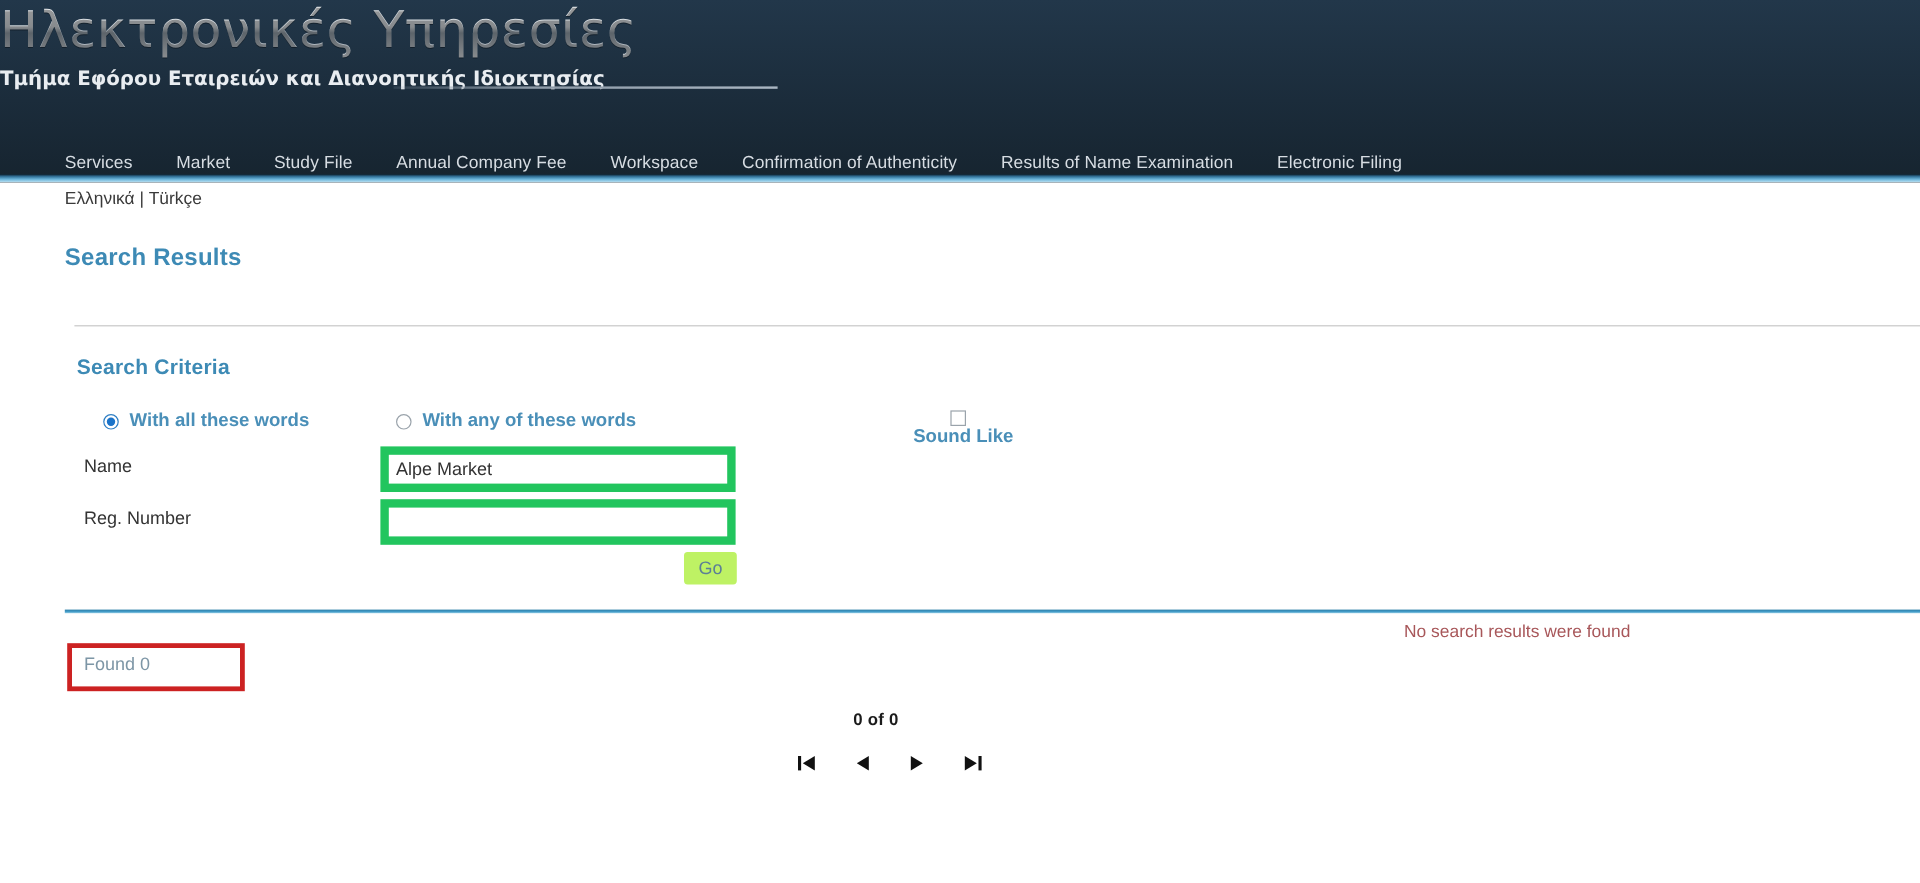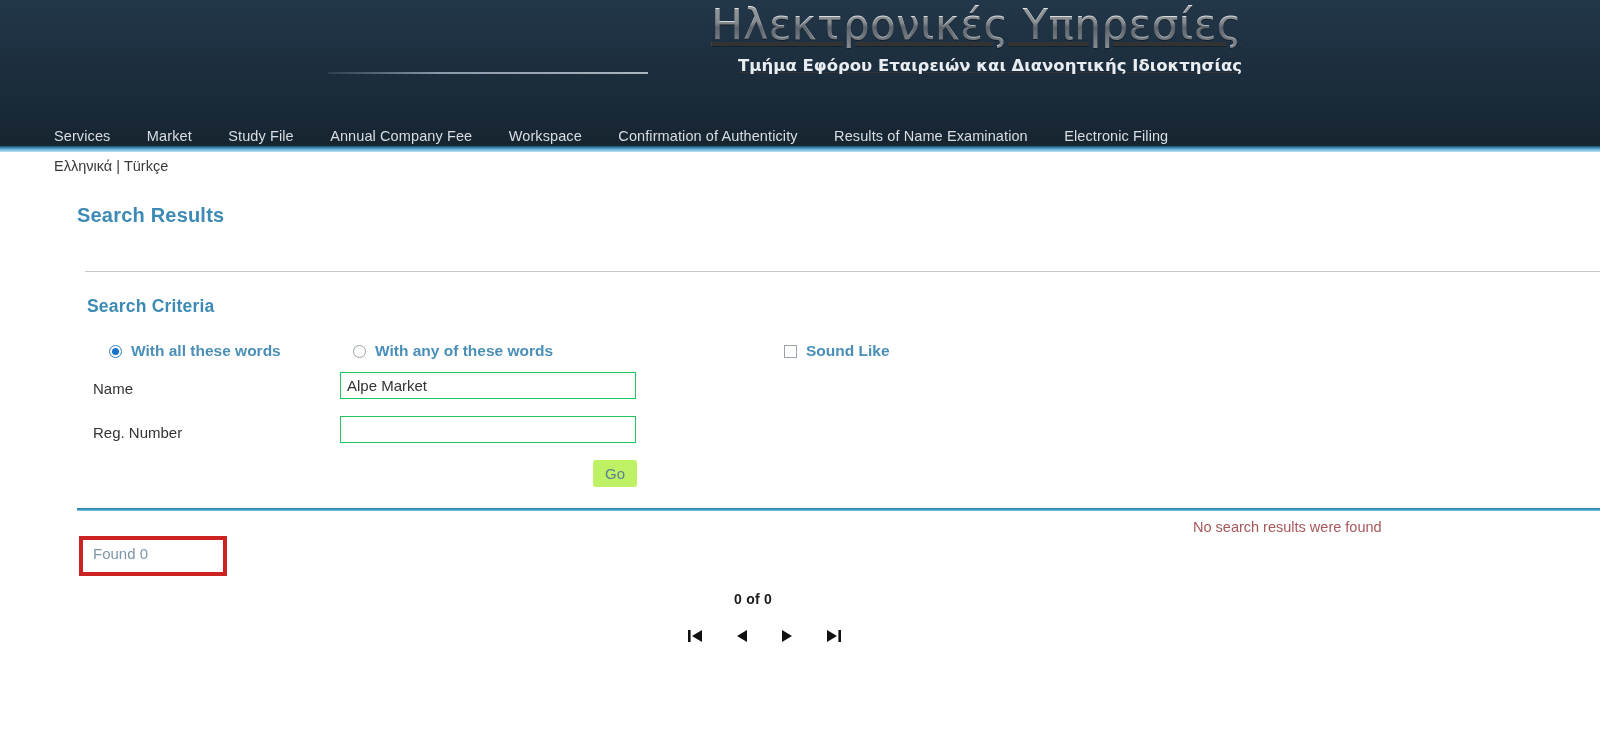--- a/index.html
+++ b/index.html
@@ -26,12 +26,11 @@
   }
   .brand-block {
     position: absolute;
-    left: 12px;
+    left: 0;
     top: 0;
     width: 1230px;
-    text-align: right;
+    text-align: left;
     padding-right: 0;
-    text-decoration: underline;
   }
   .brand-title {
     font-family: "DejaVu Sans", sans-serif;

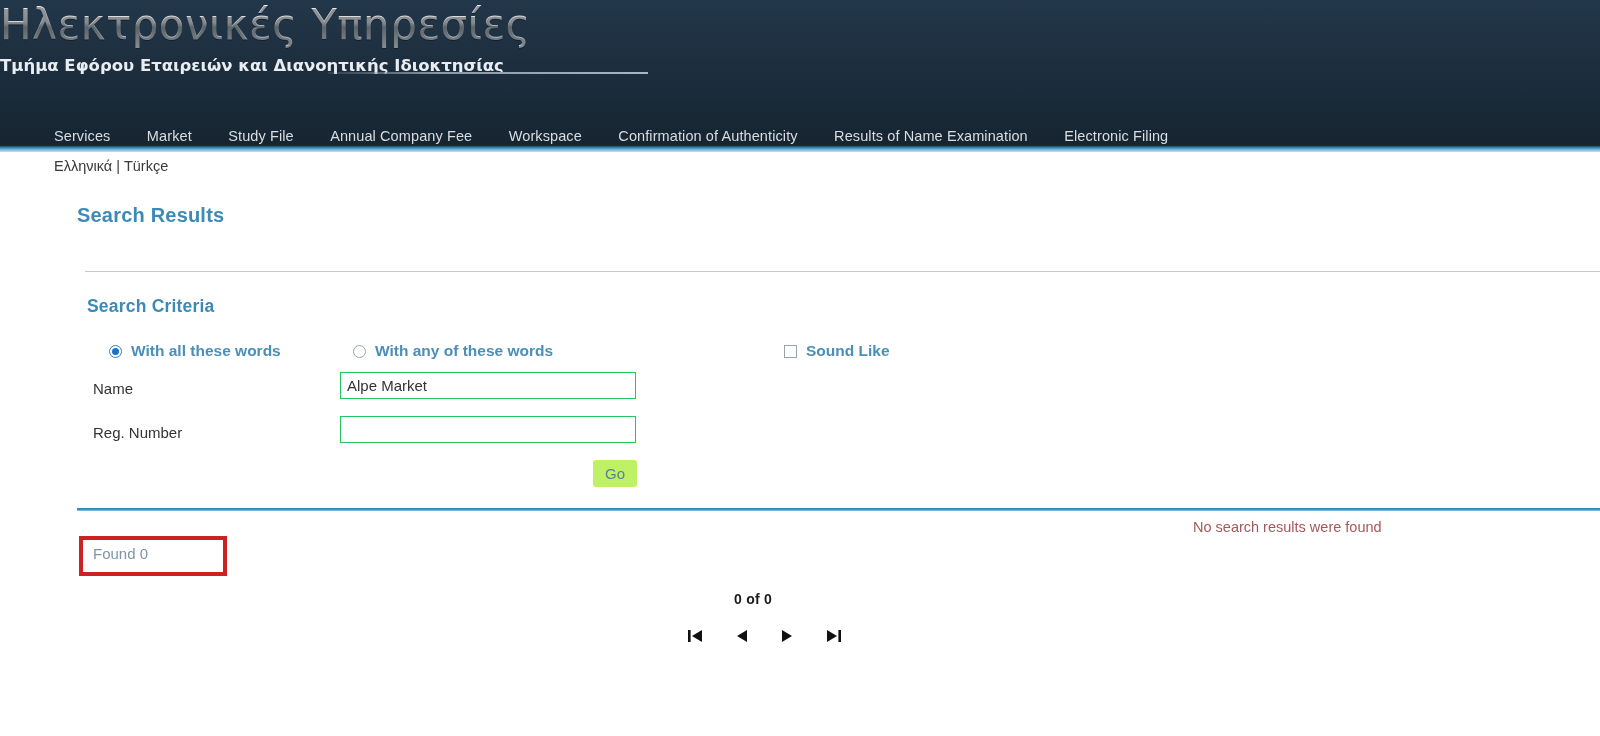--- a/index.html
+++ b/index.html
@@ -114,7 +114,6 @@
   .content {
     position: relative;
     padding: 0;
-    margin-left: 23px;
   }
   .page-title {
     font-size: 20px;

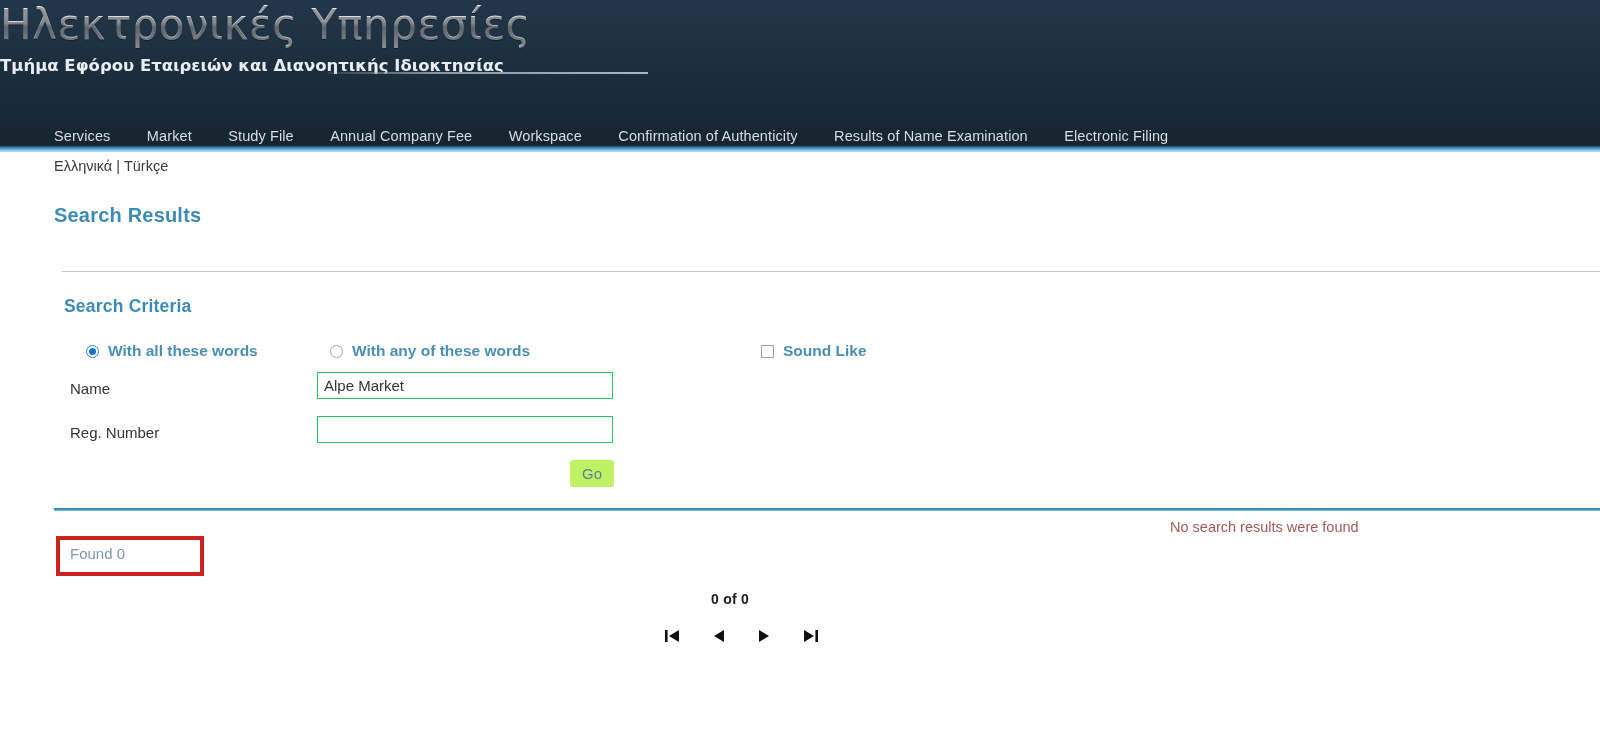--- a/index.html
+++ b/index.html
@@ -154,7 +154,7 @@
   }
   .opt-all  { left: 86px; }
   .opt-any  { left: 330px; }
-  .opt-snd  { left: 761px; }
+  .opt-snd  { left: 761px; flex-direction: column; }
 
   .radio {
     width: 13px;

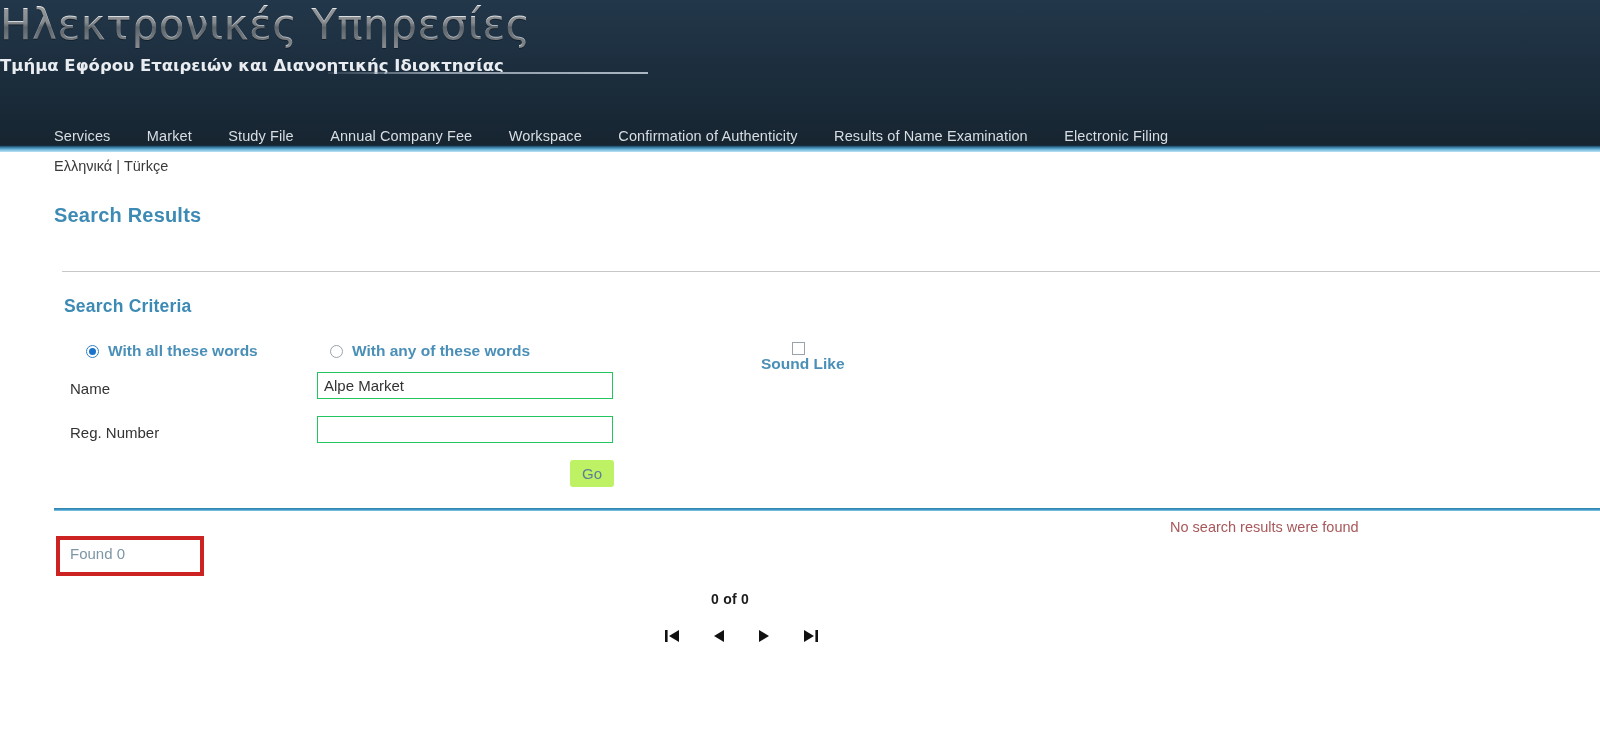--- a/index.html
+++ b/index.html
@@ -208,8 +208,8 @@
     left: 317px;
     top: 0;
     width: 296px;
-    height: 27px;
-    border: 1px solid #22c55e;
+    height: 38px;
+    border: 7px solid #22c55e;
     background: #ffffff;
     font-family: "Liberation Sans", sans-serif;
     font-size: 15px;

